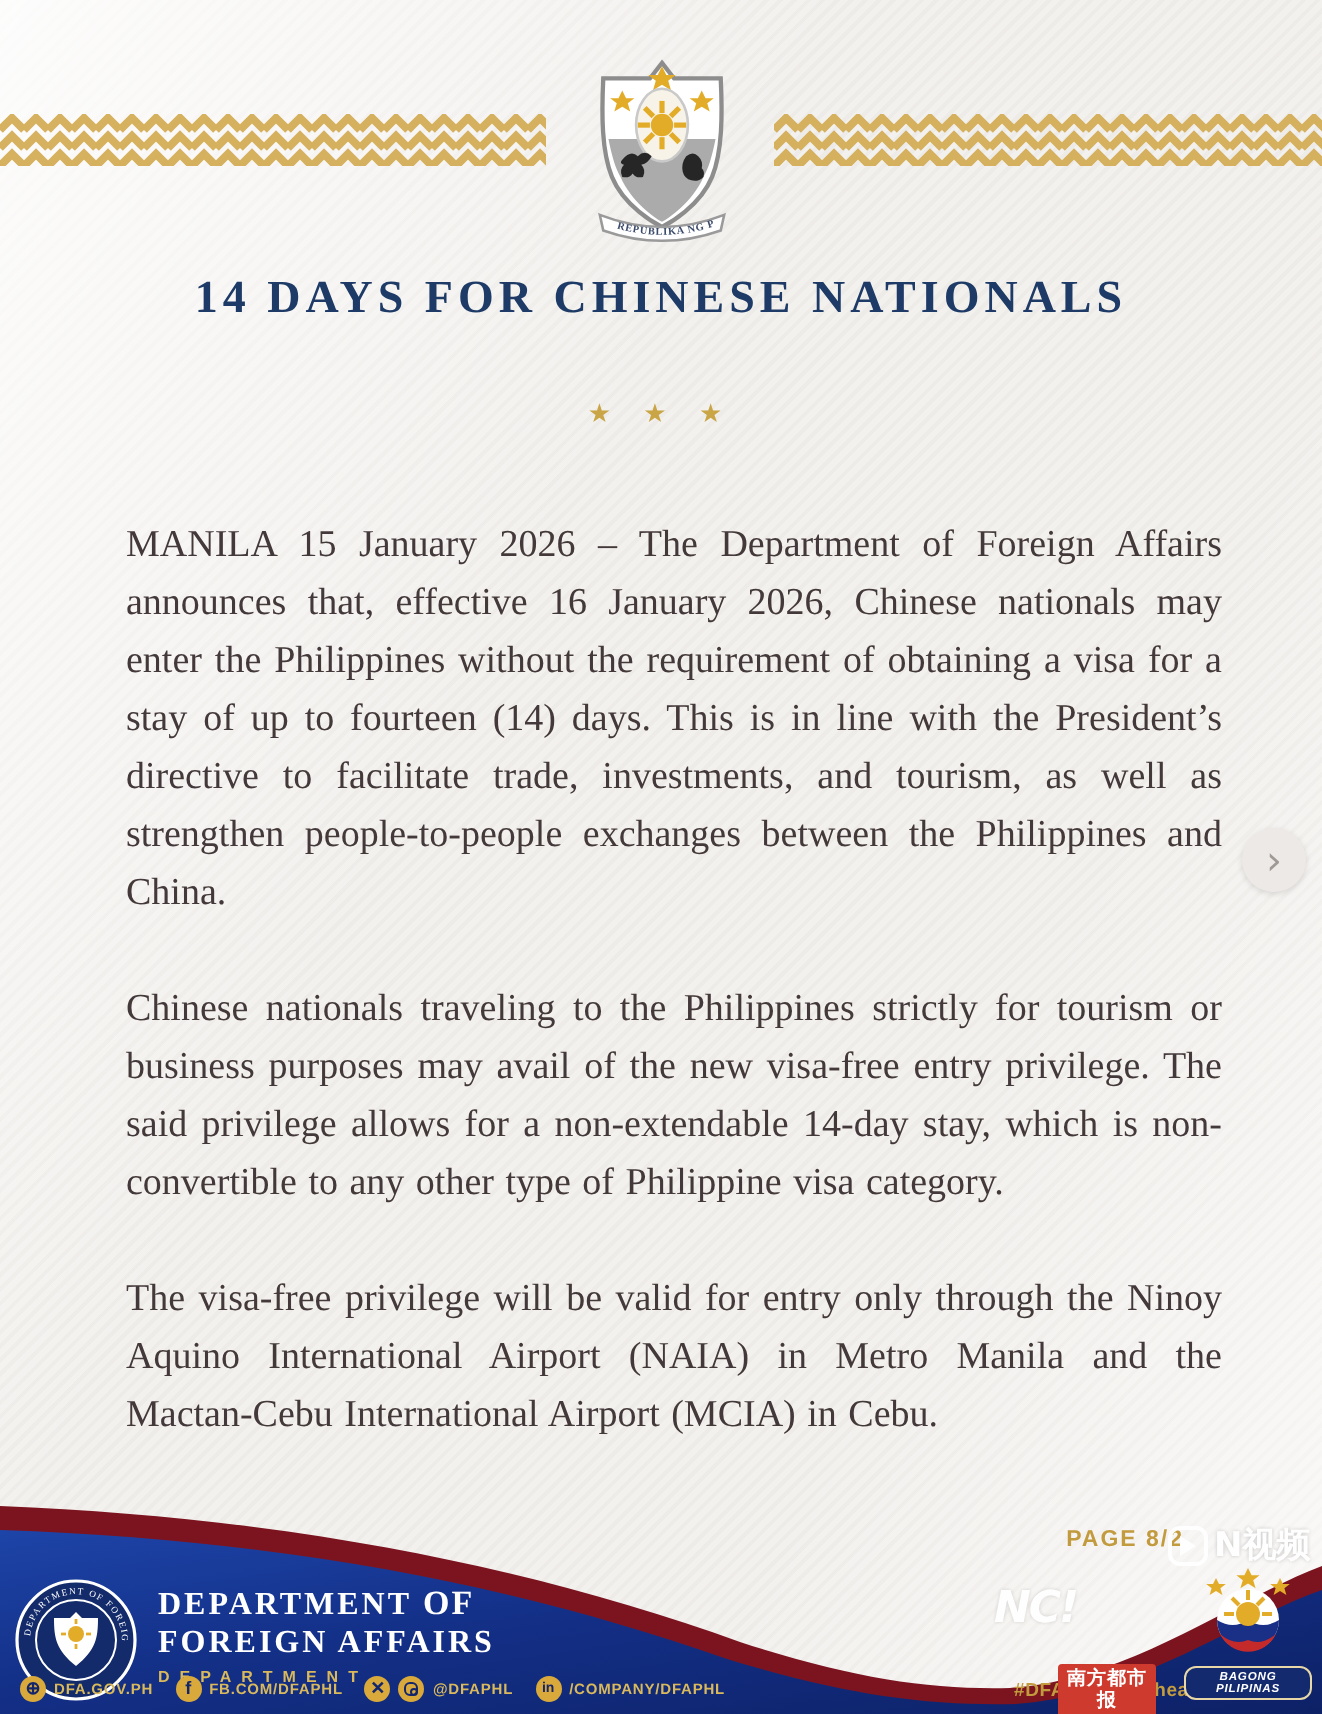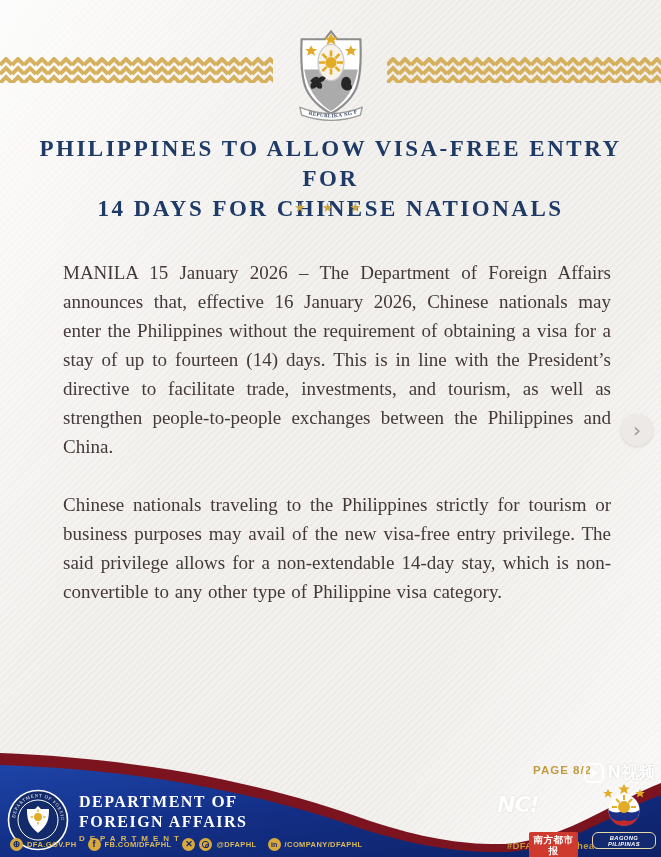--- a/index.html
+++ b/index.html
@@ -181,7 +181,6 @@
   </svg>
 
   <div class="title">
-    <div>PHILIPPINES TO ALLOW VISA-FREE ENTRY FOR</div>
     <div>14 DAYS FOR CHINESE NATIONALS</div>
   </div>
   <div class="stars">★ ★ ★</div>

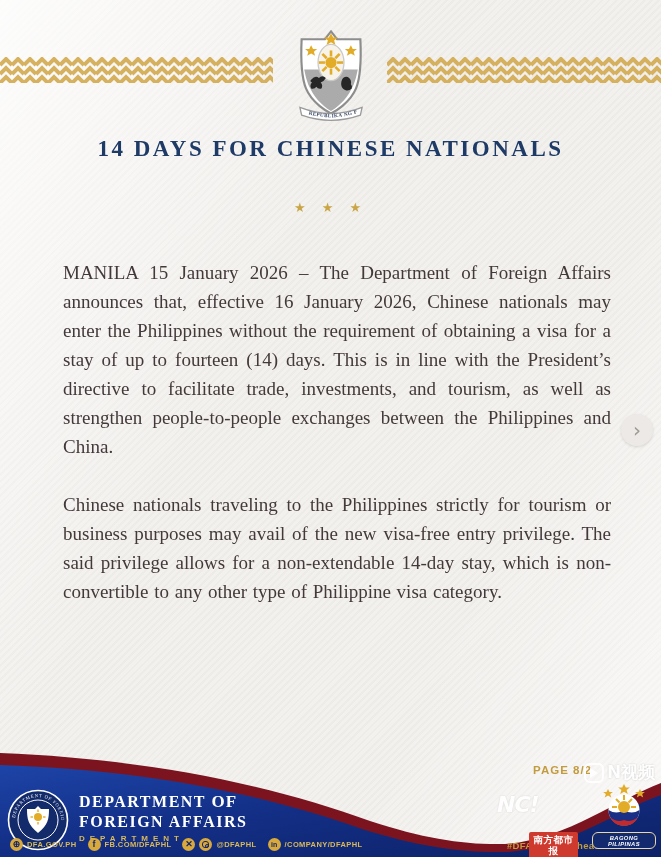--- a/index.html
+++ b/index.html
@@ -188,6 +188,7 @@
   <div class="article">
     <p>MANILA 15 January 2026 – The Department of Foreign Affairs announces that, effective 16 January 2026, Chinese nationals may enter the Philippines without the requirement of obtaining a visa for a stay of up to fourteen (14) days. This is in line with the President’s directive to facilitate trade, investments, and tourism, as well as strengthen people-to-people exchanges between the Philippines and China.</p>
     <p>Chinese nationals traveling to the Philippines strictly for tourism or business purposes may avail of the new visa-free entry privilege. The said privilege allows for a non-extendable 14-day stay, which is non-convertible to any other type of Philippine visa category.</p>
+    <p>The visa-free privilege will be valid for entry only through the Ninoy Aquino International Airport (NAIA) in Metro Manila and the Mactan-Cebu International Airport (MCIA) in Cebu.</p>
   </div>
 
   <button class="next-btn">

